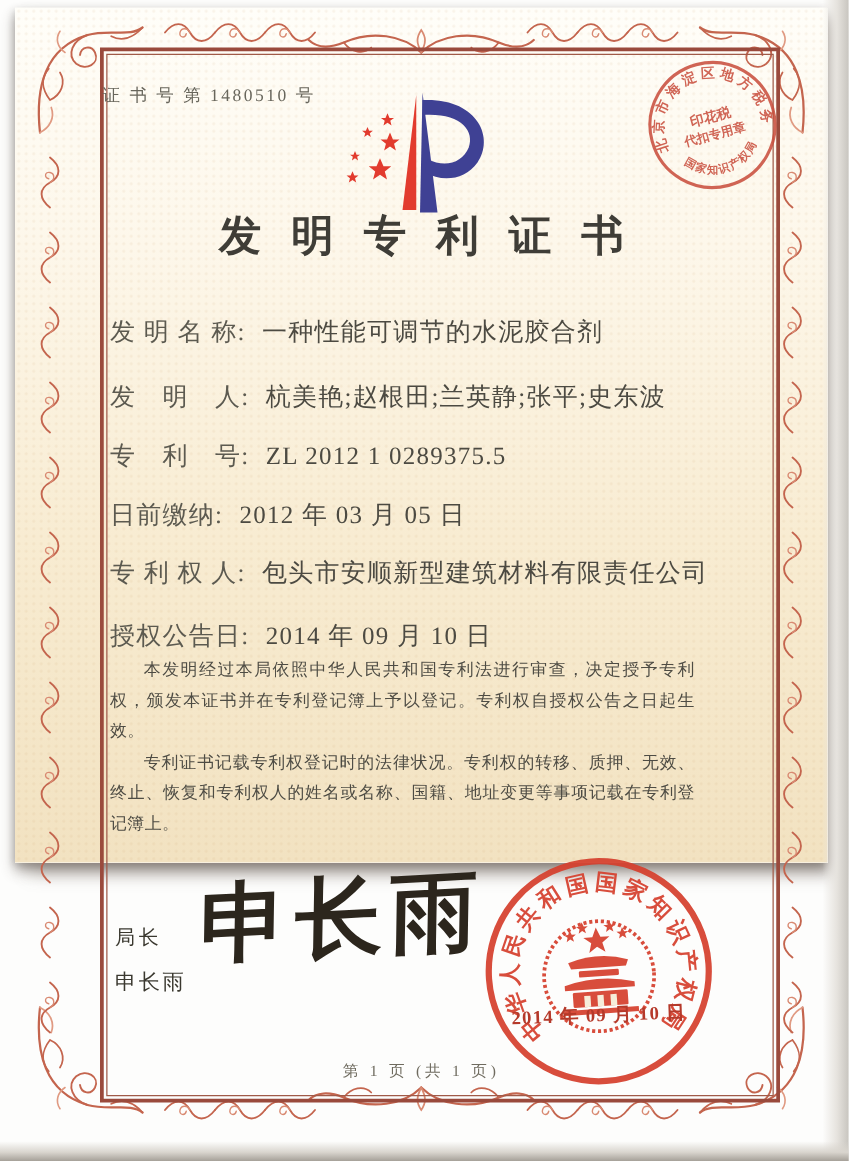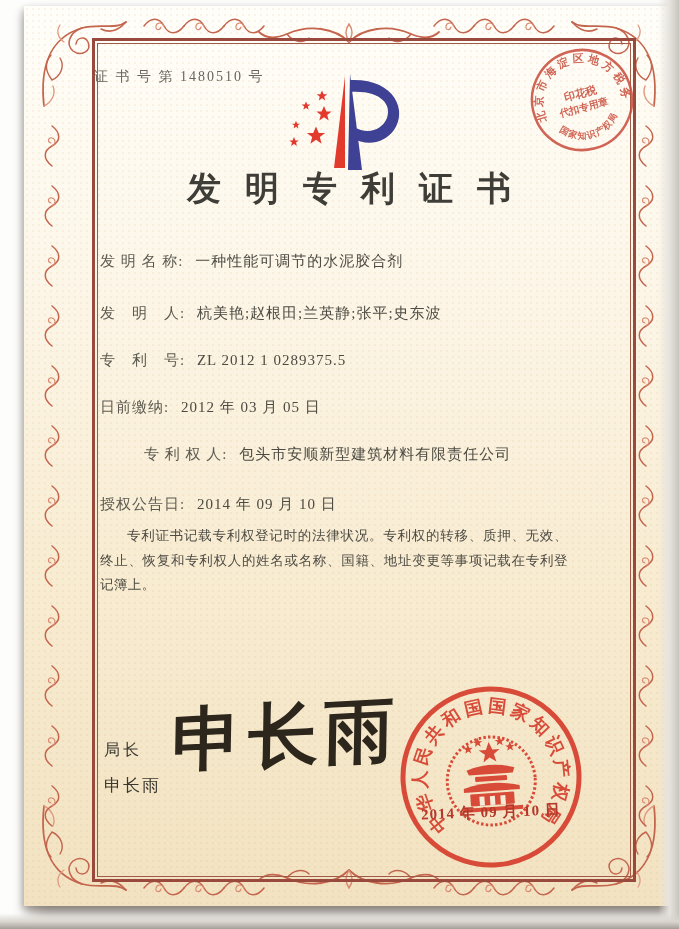--- a/index.html
+++ b/index.html
@@ -13,7 +13,7 @@
   .photo-shadow-bottom{position:absolute;left:0;bottom:0;width:100%;height:16px;
     background:linear-gradient(180deg,rgba(255,255,255,0),#d9d5ce 55%,#a49f97);}
   .certificate{
-    position:absolute;left:24px;top:6px;width:650px;height:900px;
+    position:absolute;left:12px;top:6px;width:650px;height:684px;
     background-image:
       radial-gradient(rgba(198,152,96,0.10) 1px,transparent 1.4px),
       linear-gradient(180deg,#fffef9 0%,#fdf7ea 28%,#f8ecd2 62%,#f2e2c1 100%);

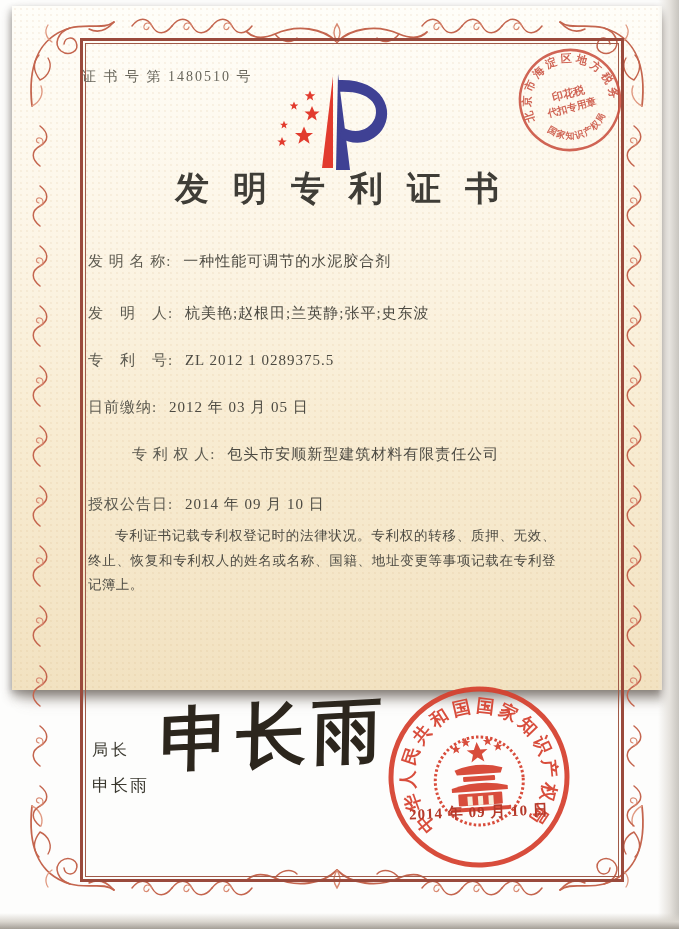--- a/index.html
+++ b/index.html
@@ -31,7 +31,7 @@
   .title{position:absolute;left:0;top:160px;width:100%;text-align:center;
     font-size:34px;font-weight:600;letter-spacing:24px;text-indent:24px;color:#3f3d37;}
   .fields{position:absolute;left:76px;top:246px;width:490px;}
-  .field-row{position:absolute;left:0;white-space:nowrap;font-size:15px;color:#504e46;}
+  .field-row{position:absolute;left:0;white-space:nowrap;font-size:20px;color:#504e46;}
   .field-row .flabel{white-space:pre;letter-spacing:1px;color:#5c5a50;margin-right:8px;}
   .field-row .fvalue{letter-spacing:1px;color:#4c4a42;}
   .r0{top:0;} .r1{top:52px;} .r2{top:99px;font-family:Liberation Serif, serif;} .r3{top:146px;} .r4{top:193px;margin-left:44px;} .r5{top:243px;}

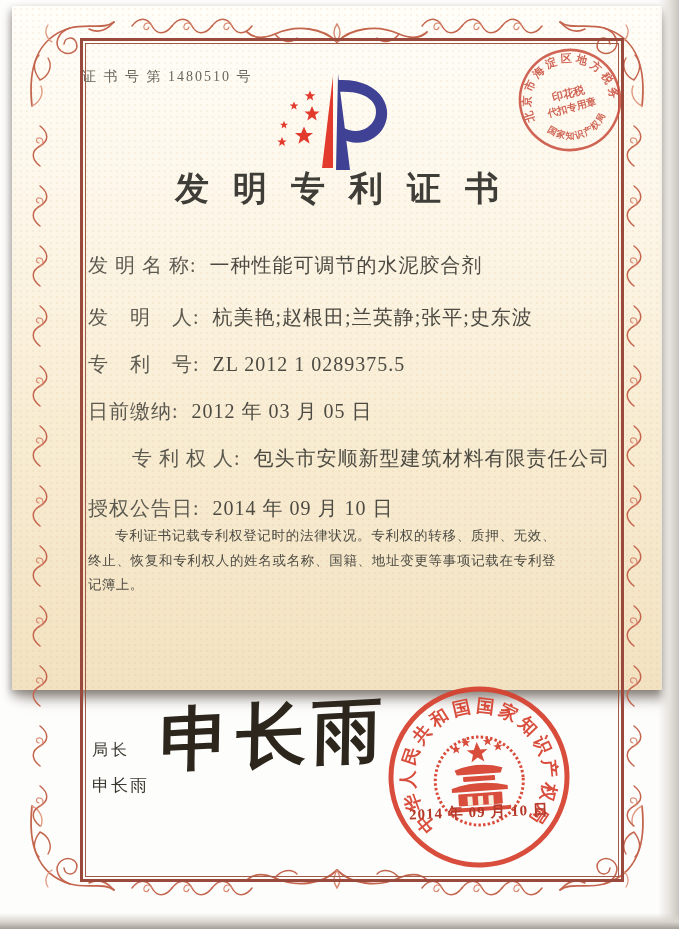--- a/index.html
+++ b/index.html
@@ -34,7 +34,7 @@
   .field-row{position:absolute;left:0;white-space:nowrap;font-size:20px;color:#504e46;}
   .field-row .flabel{white-space:pre;letter-spacing:1px;color:#5c5a50;margin-right:8px;}
   .field-row .fvalue{letter-spacing:1px;color:#4c4a42;}
-  .r0{top:0;} .r1{top:52px;} .r2{top:99px;font-family:Liberation Serif, serif;} .r3{top:146px;} .r4{top:193px;margin-left:44px;} .r5{top:243px;}
+  .r0{top:0;} .r1{top:52px;} .r2{top:99px;font-family:Liberation Serif, serif;} .r3{top:146px;} .r4{top:193px;} .r5{top:243px;}
   .paras{position:absolute;left:76px;top:518px;width:468px;}
   .paras p{margin:0;text-indent:2em;font-size:13.5px;line-height:24.5px;color:#4e4c44;
     text-align:justify;letter-spacing:.4px;}

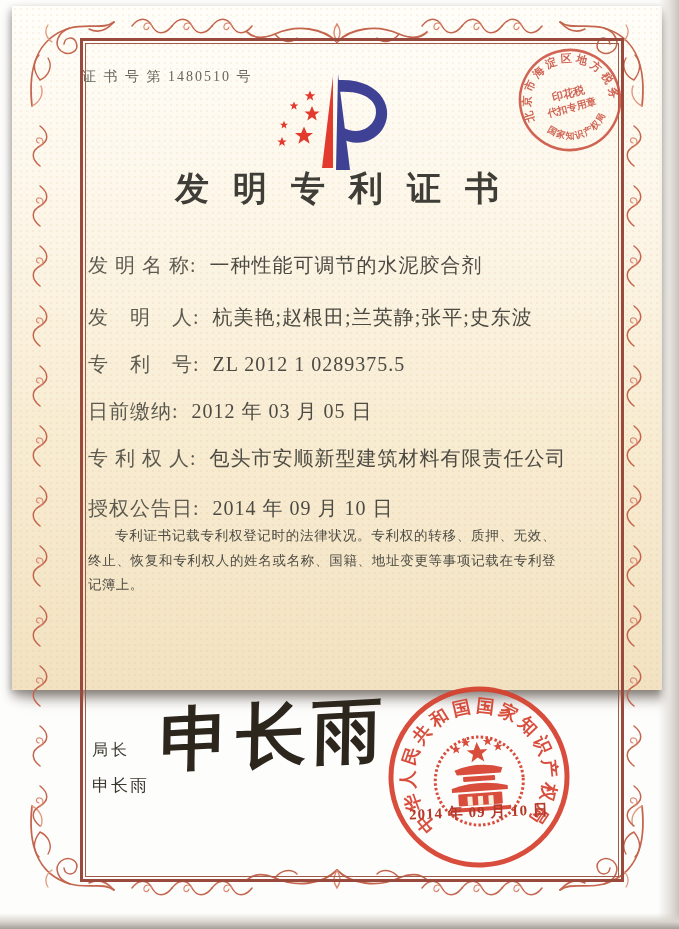--- a/index.html
+++ b/index.html
@@ -180,6 +180,7 @@
   </div>
 
   <div class="paras">
+    <p>本发明经过本局依照中华人民共和国专利法进行审查，决定授予专利权，颁发本证书并在专利登记簿上予以登记。专利权自授权公告之日起生效。</p>
     <p>专利证书记载专利权登记时的法律状况。专利权的转移、质押、无效、终止、恢复和专利权人的姓名或名称、国籍、地址变更等事项记载在专利登记簿上。</p>
   </div>
 

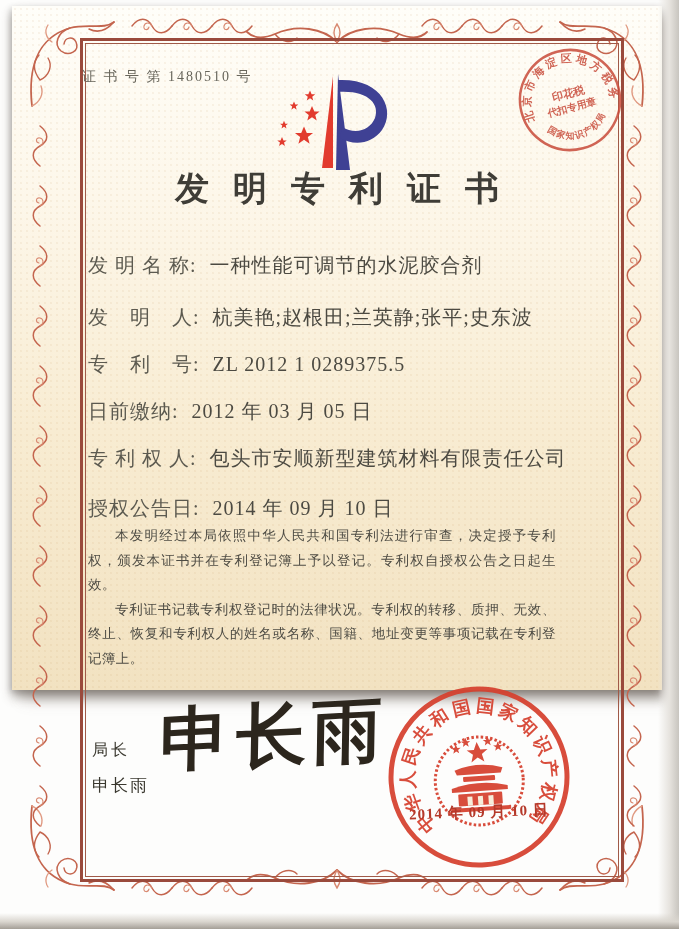--- a/index.html
+++ b/index.html
@@ -213,6 +213,7 @@
   </svg>
   <div class="seal-date">2014 年 09 月 10 日</div>
 
+  <div class="page-footer">第 1 页 (共 1 页)</div>
 </div>
 
 <div class="photo-shadow-right"></div>

